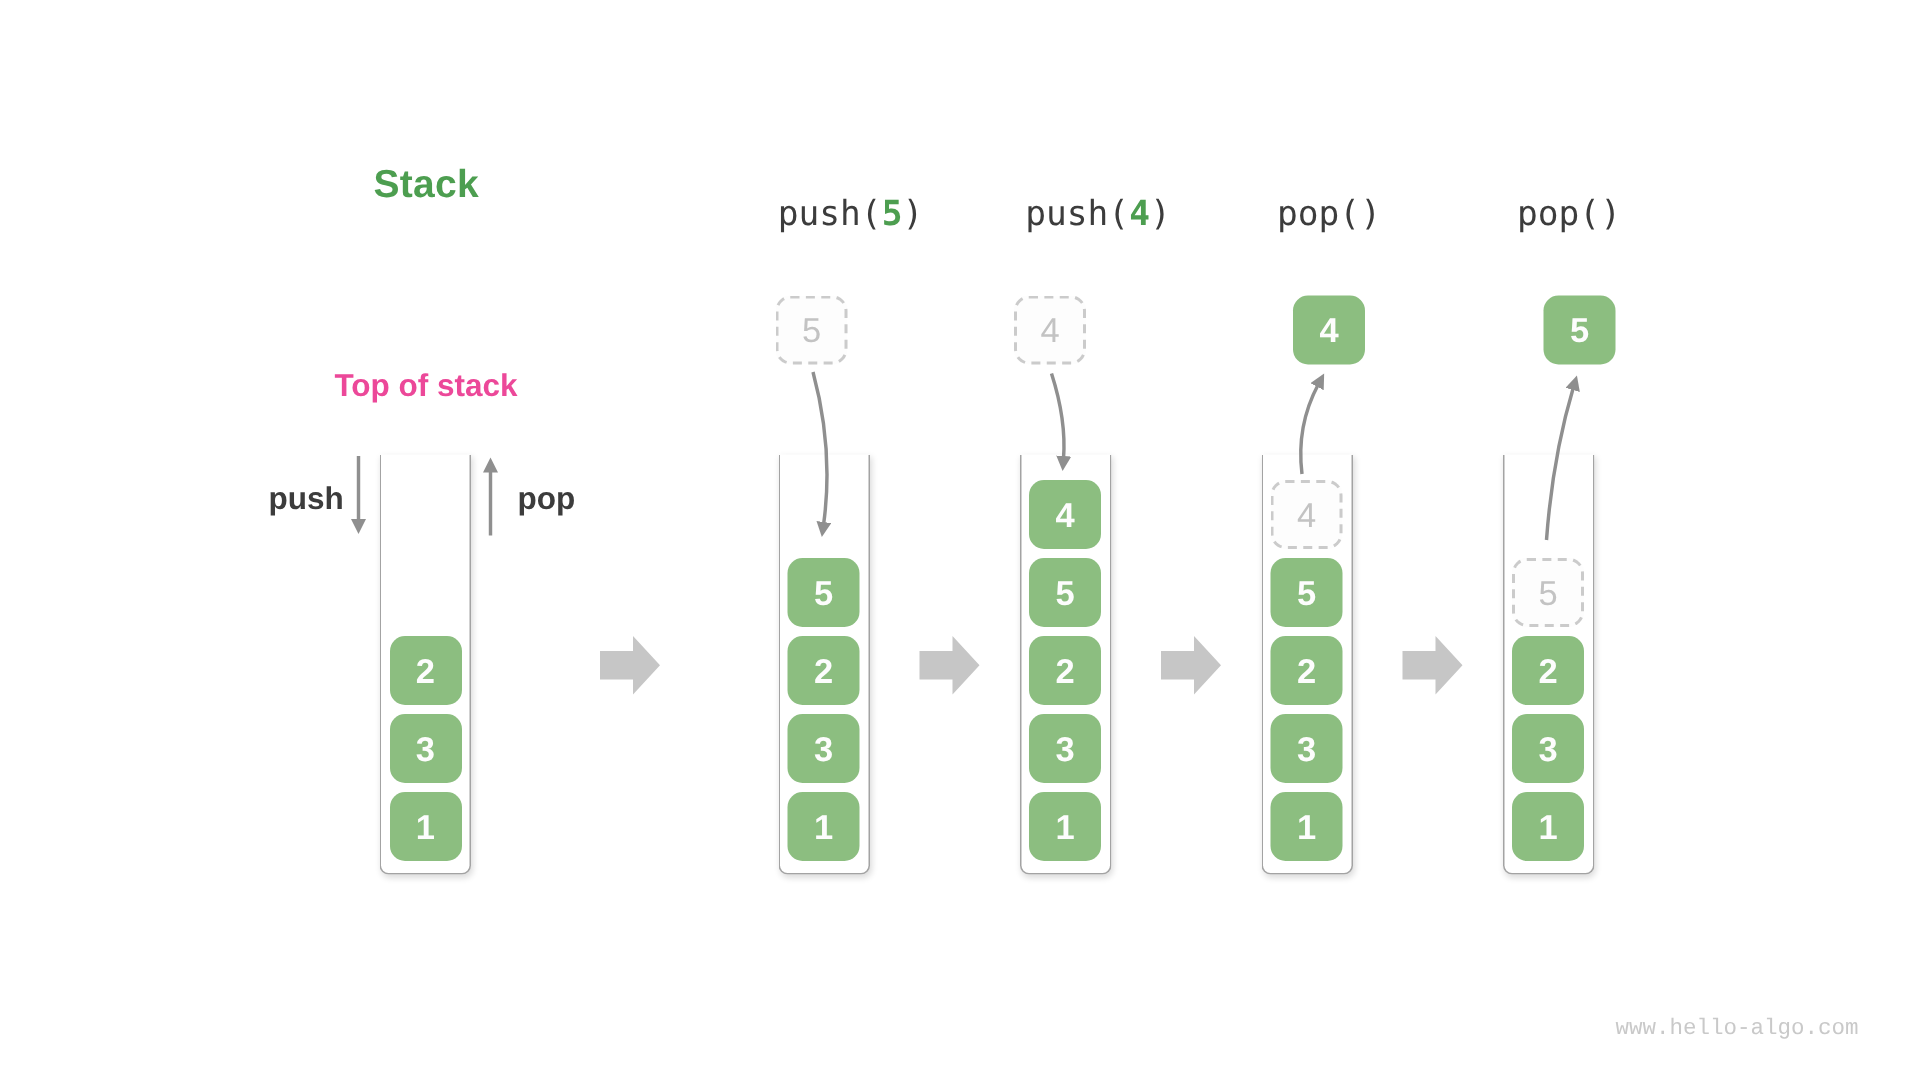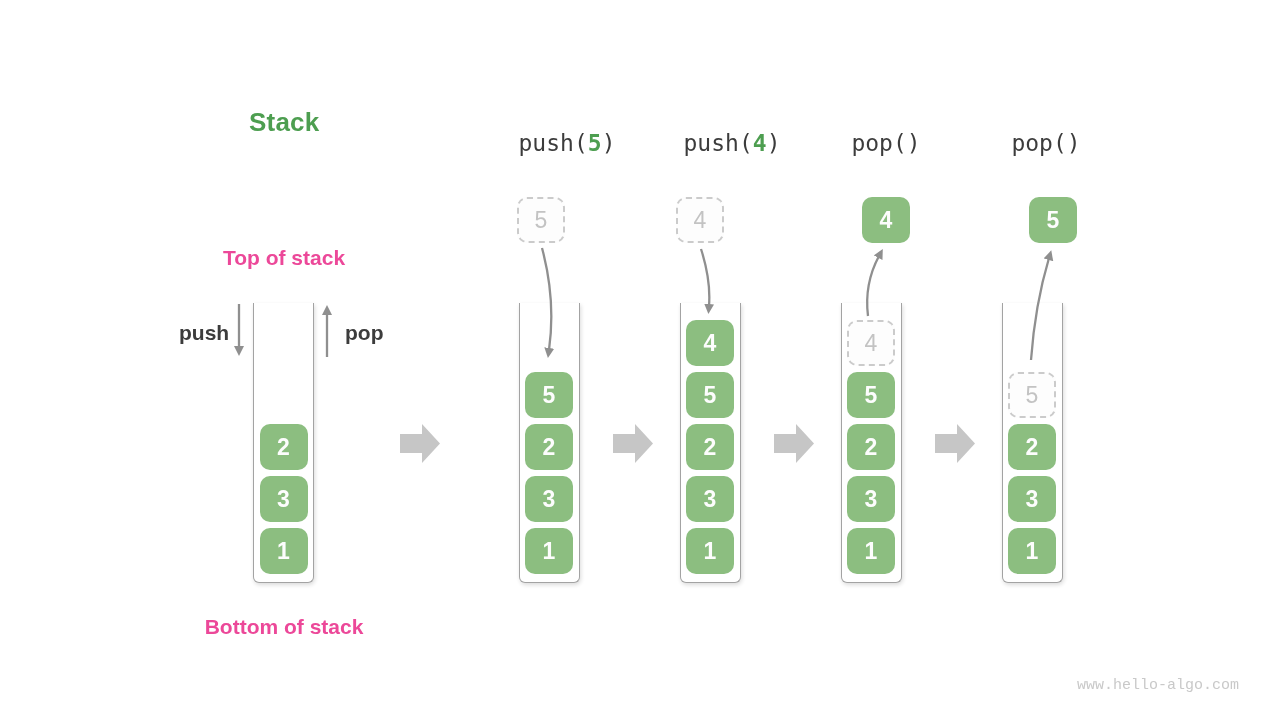--- a/index.html
+++ b/index.html
@@ -68,7 +68,6 @@
   <div class="title">Stack</div>
 
   <div class="side-label top-label">Top of stack</div>
-  <div class="side-label bottom-label">Bottom of stack</div>
 
   <div class="push-label">push</div>
   <div class="pop-label">pop</div>

